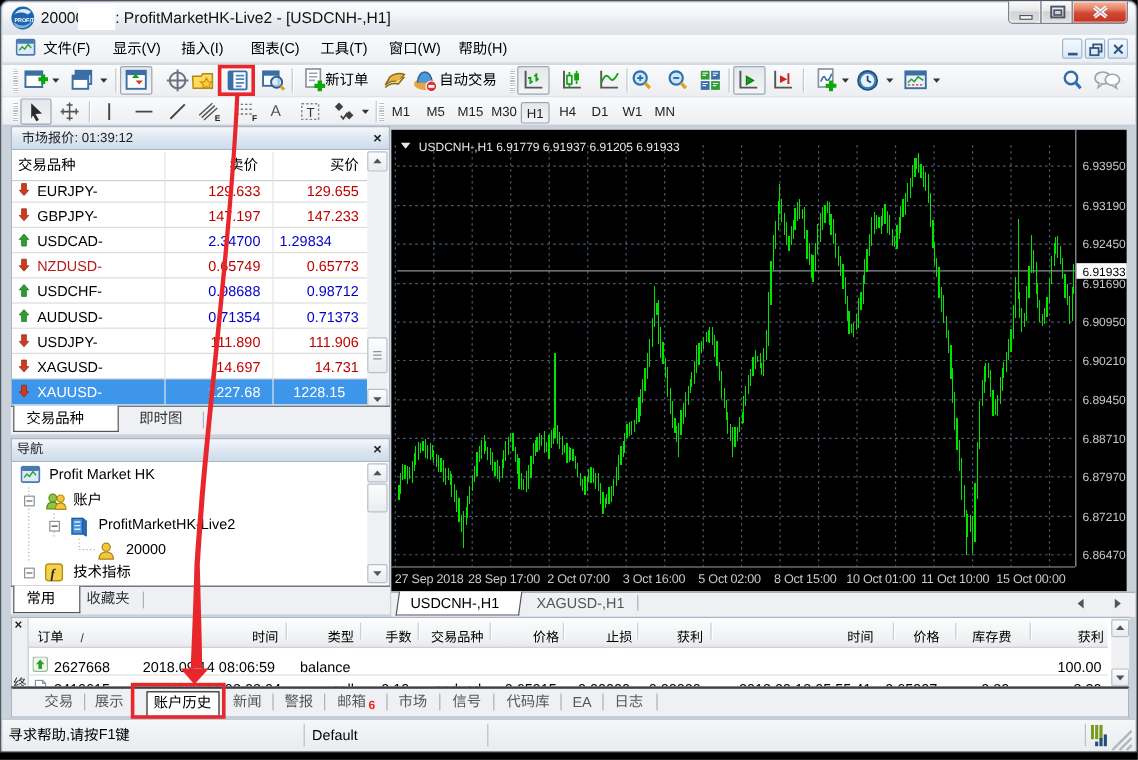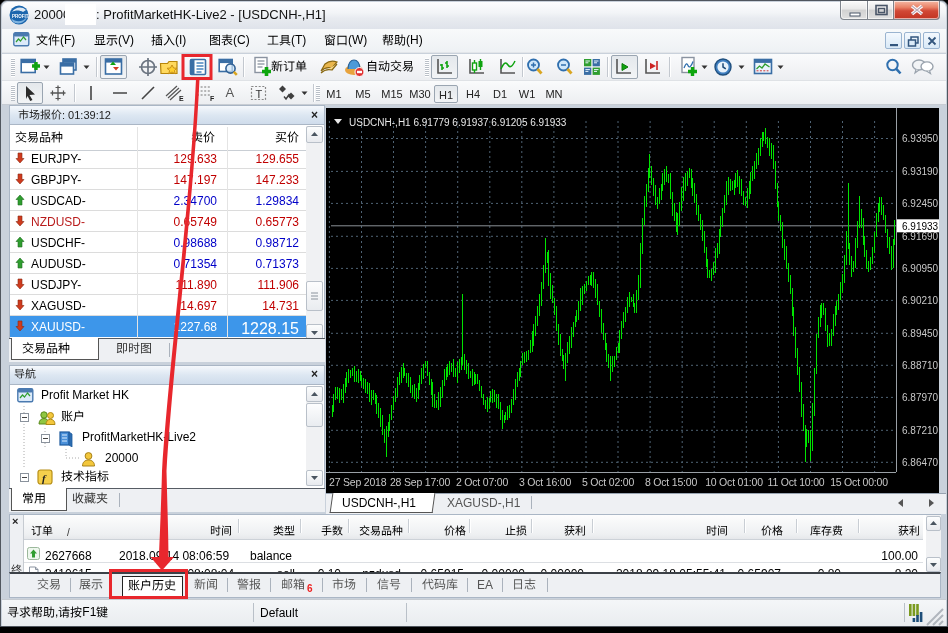--- a/index.html
+++ b/index.html
@@ -533,7 +533,7 @@
       </div>
       <div class="abs" style="left:30px;top:193px;font-size:12px;color:#000">USDCAD-</div>
       <div class="abs" style="left:150px;top:193px;width:66px;text-align:right;font-size:12px;color:#0000c8">2.34700</div>
-      <div class="abs" style="left:232px;top:193px;width:66px;text-align:right;font-size:12px;color:#0000c8">1.29834</div>
+      <div class="abs" style="left:232px;top:193px;width:66px;text-align:left;font-size:12px;color:#0000c8">1.29834</div>
       <div class="abs" style="left:13px;top:214px">
         <svg width="12" height="12">
           <path d="M6 11L2 6.5h2V1h4v5.5h2z" fill="#cf3b1e" stroke="#8a2812" stroke-width=".6"></path>

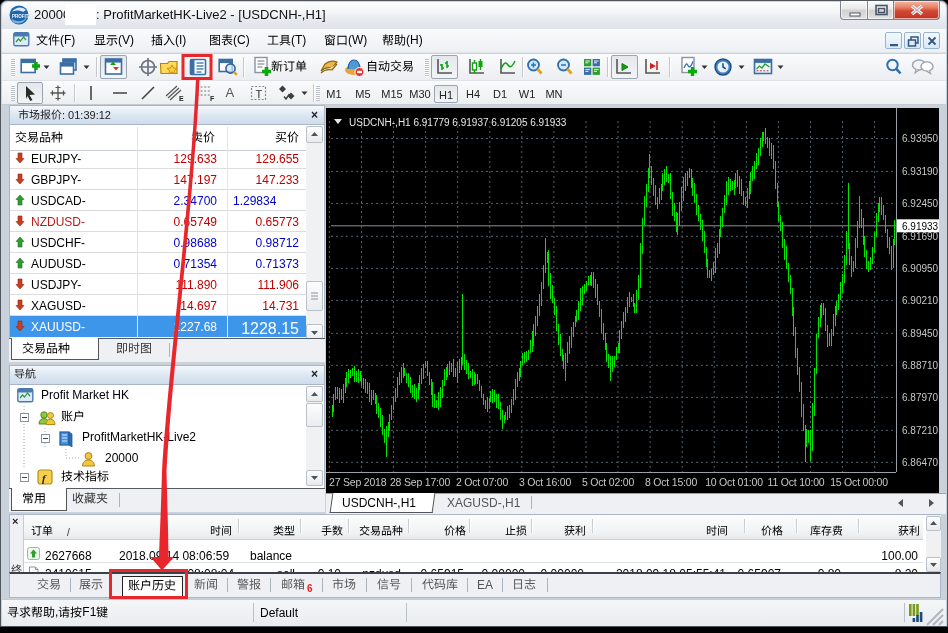--- a/index.html
+++ b/index.html
@@ -582,7 +582,7 @@
       </div>
       <div class="abs" style="left:30px;top:319px;font-size:12px;color:#fff">XAUUSD-</div>
       <div class="abs" style="left:150px;top:319px;width:66px;text-align:right;font-size:12px;color:#fff">1227.68</div>
-      <div class="abs" style="left:232px;top:319px;width:66px;text-align:right;font-size:16px;color:#fff">1228.15</div>
+      <div class="abs" style="left:232px;top:319px;width:66px;text-align:center;font-size:12px;color:#fff">1228.15</div>
       <div class="abs" style="left:9px;top:167px;width:296px;height:1px;background:#dcdcdc"></div>
       <div class="abs" style="left:9px;top:188px;width:296px;height:1px;background:#dcdcdc"></div>
       <div class="abs" style="left:9px;top:209px;width:296px;height:1px;background:#dcdcdc"></div>

